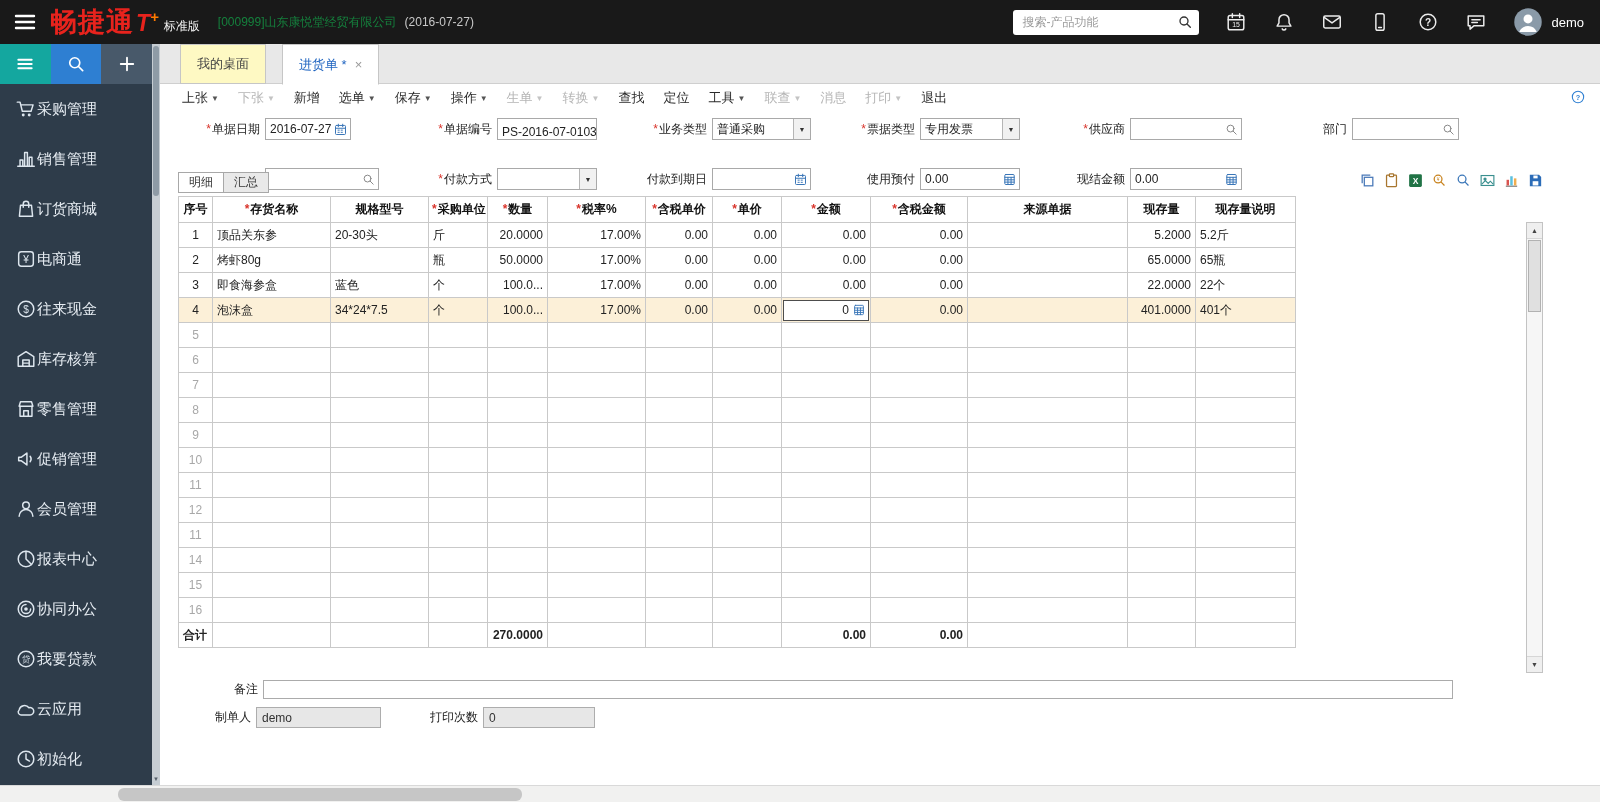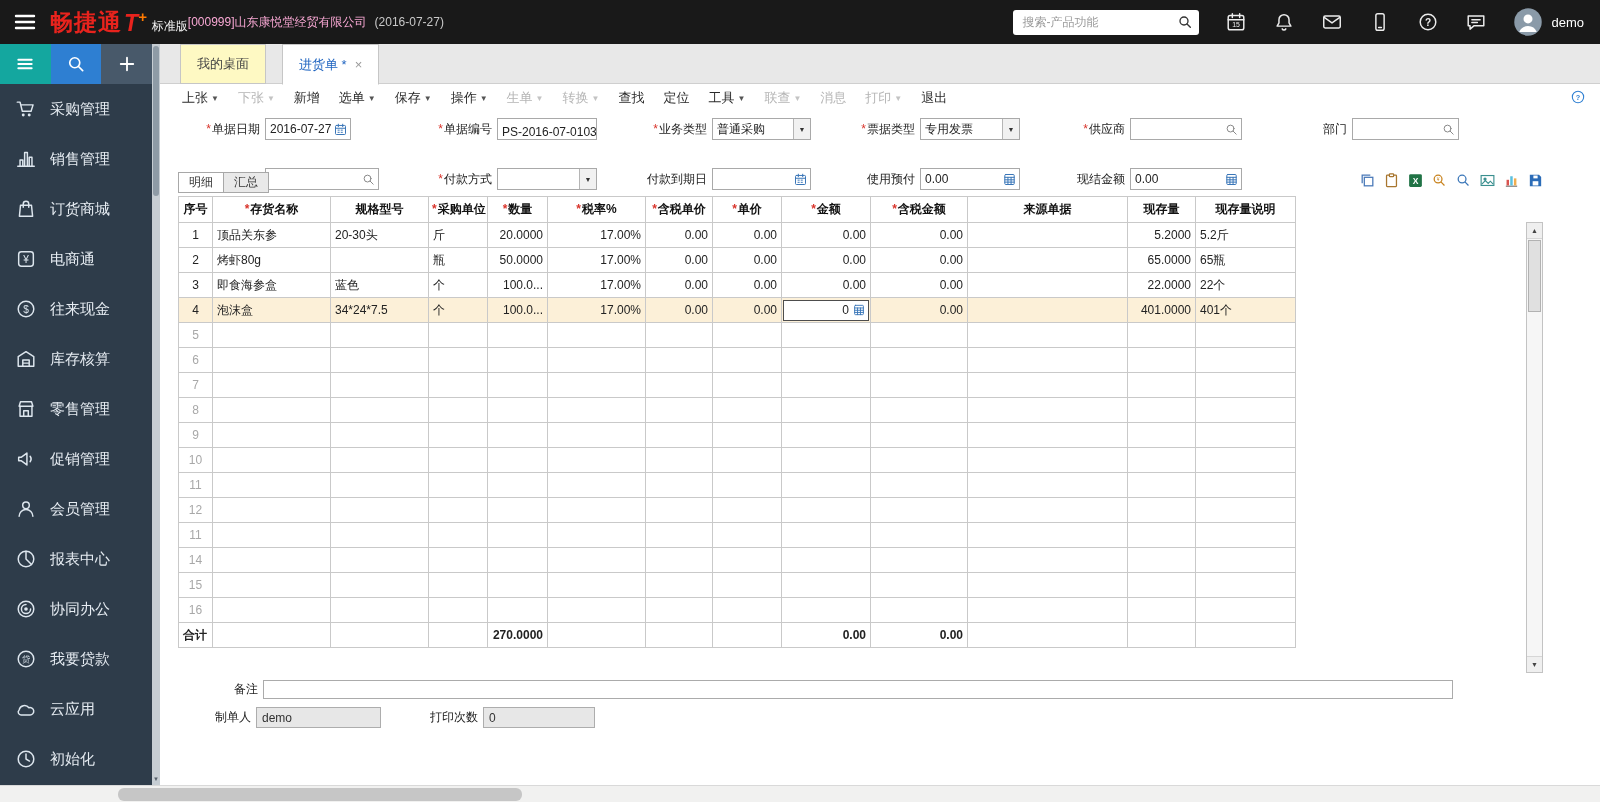--- a/index.html
+++ b/index.html
@@ -12,7 +12,7 @@
   .topbar { position:absolute; top:0; left:0; width:1600px; height:44px; background:#191919; display:flex; align-items:center; color:#fff; }
   .tb-left { display:flex; align-items:center; padding-left:12px; }
   .hamburger { width:26px; height:24px; color:#fff; margin-right:12px; }
-  .logo-cn { color:#e8231d; font-size:23px; font-weight:bold; letter-spacing:1px; }
+  .logo-cn { color:#e8231d; font-size:27px; font-weight:bold; letter-spacing:1px; }
   .logo-t { color:#e8231d; font-size:23px; font-weight:bold; font-style:italic; margin-left:2px; }
   .logo-plus { color:#ff7a00; font-size:15px; vertical-align:super; }
   .edition { color:#f2f2f2; font-size:12px; margin-left:5px; margin-top:8px; }

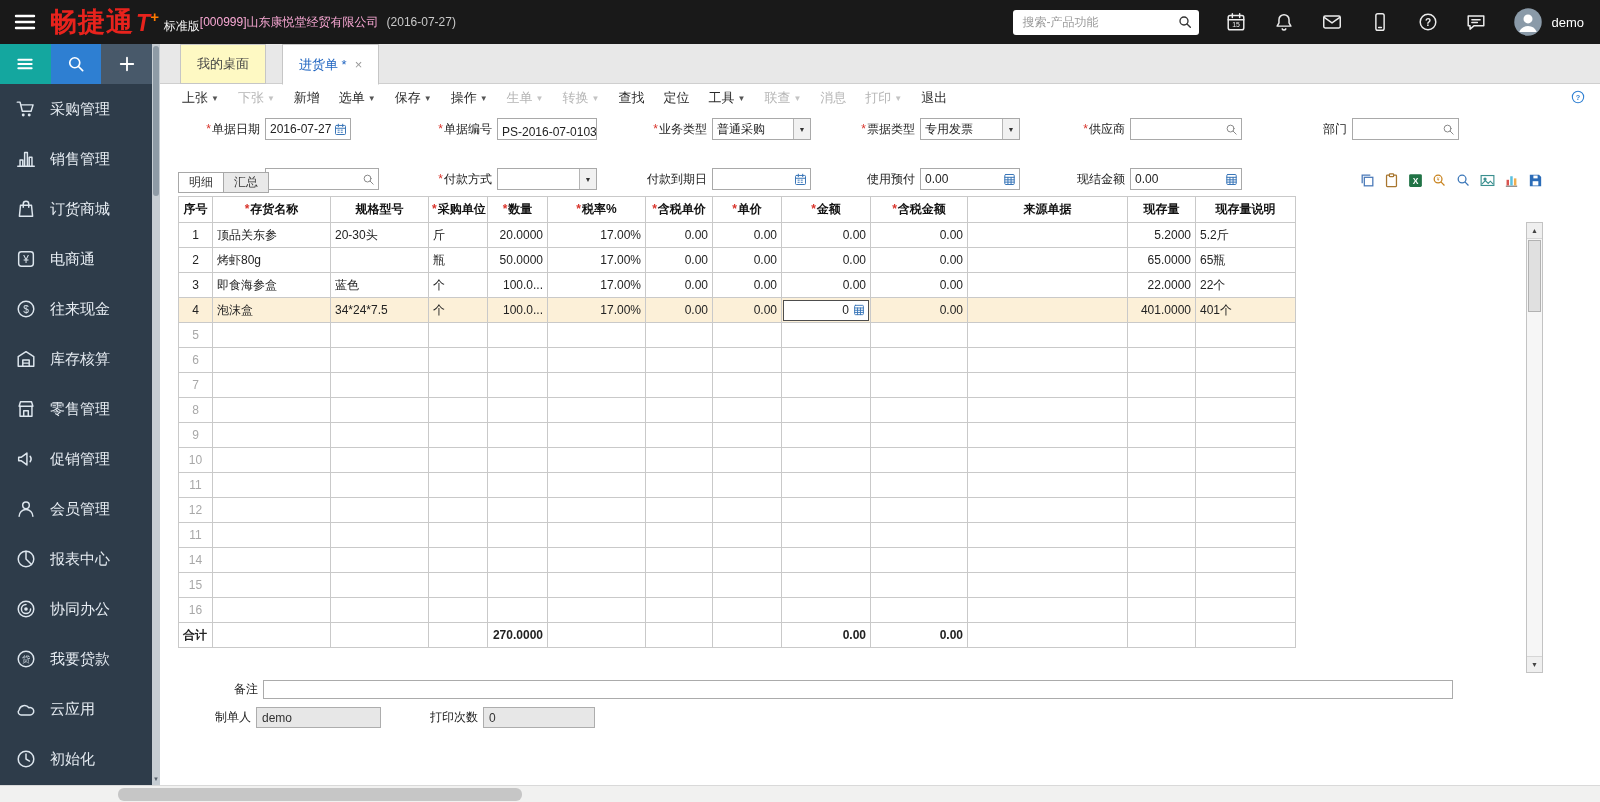--- a/index.html
+++ b/index.html
@@ -16,7 +16,7 @@
   .logo-t { color:#e8231d; font-size:23px; font-weight:bold; font-style:italic; margin-left:2px; }
   .logo-plus { color:#ff7a00; font-size:15px; vertical-align:super; }
   .edition { color:#f2f2f2; font-size:12px; margin-left:5px; margin-top:8px; }
-  .company { color:#f9a8d4; font-size:12px; margin-left:0; }
+  .company { color:#15803d; font-size:12px; margin-left:18px; }
   .hdate { color:#c9c9c9; font-size:12px; margin-left:8px; }
   .tb-right { margin-left:auto; display:flex; align-items:center; gap:26px; padding-right:16px; }
   .searchbox { width:186px; height:25px; background:#fff; border-radius:3px; display:flex; align-items:center; padding:0 6px 0 9px; }

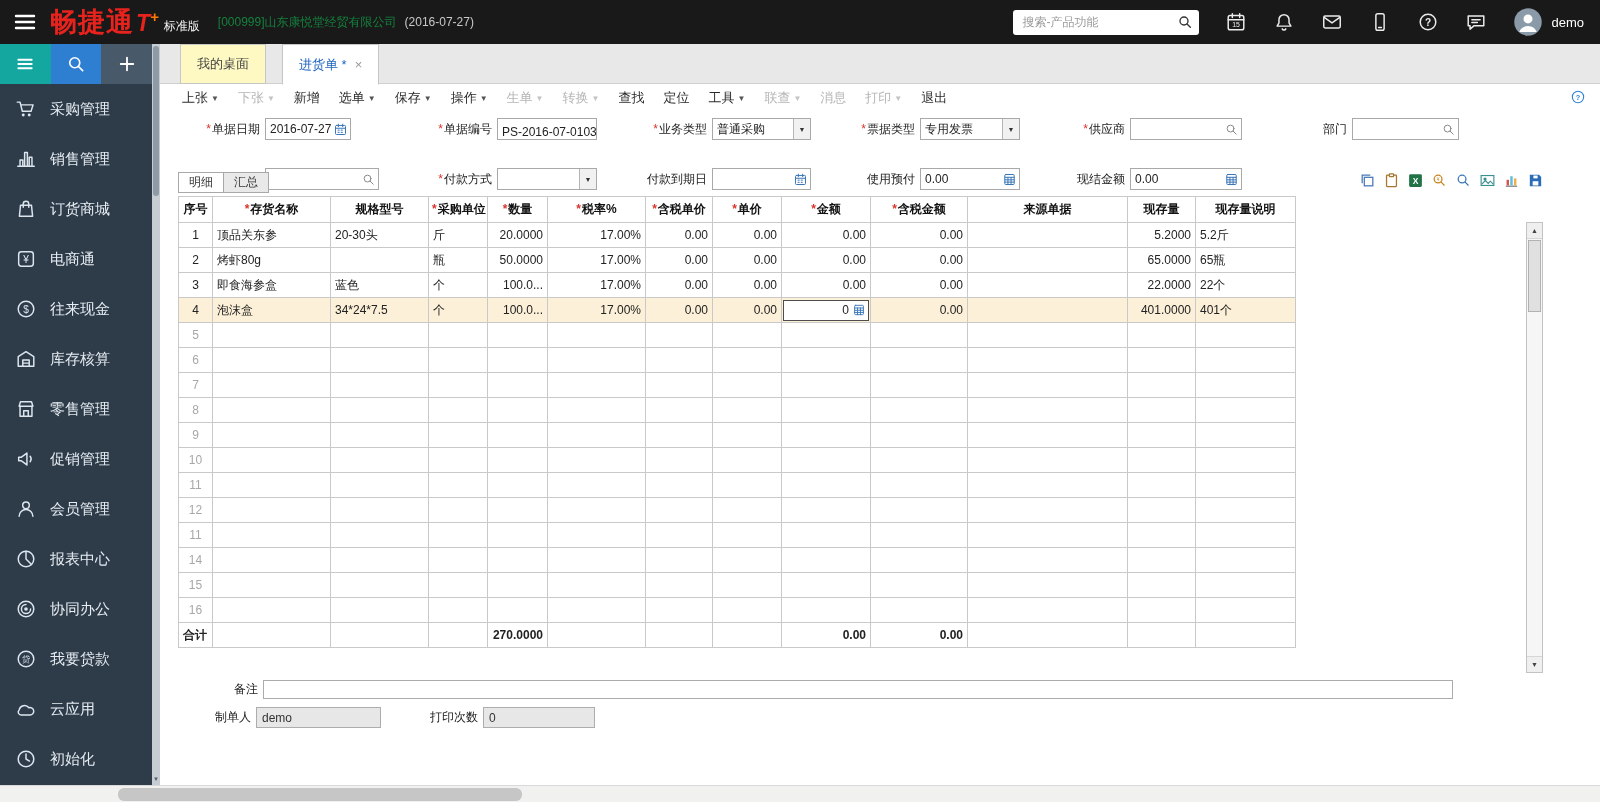--- a/index.html
+++ b/index.html
@@ -37,7 +37,7 @@
   .tile.t2 { background:#2e7fd2; }
   .tile.t3 { background:#48596a; }
   .menu { position:absolute; top:40px; left:0; width:152px; }
-  .menu-item { height:50px; display:flex; align-items:center; padding-left:15px; gap:13px; color:#e6ecf2; font-size:15px; cursor:pointer; }
+  .menu-item { height:50px; display:flex; align-items:center; padding-left:15px; color:#e6ecf2; font-size:15px; cursor:pointer; }
   .menu-item .mi-icon { width:22px; height:22px; color:#dde6ee; flex:0 0 22px; }
   .side-scroll { position:absolute; right:0; top:0; bottom:0; width:8px; background:#c6cdd3; }
   .side-thumb { position:absolute; top:2px; left:1px; width:6px; height:150px; background:#8e9ba6; border-radius:3px; }

